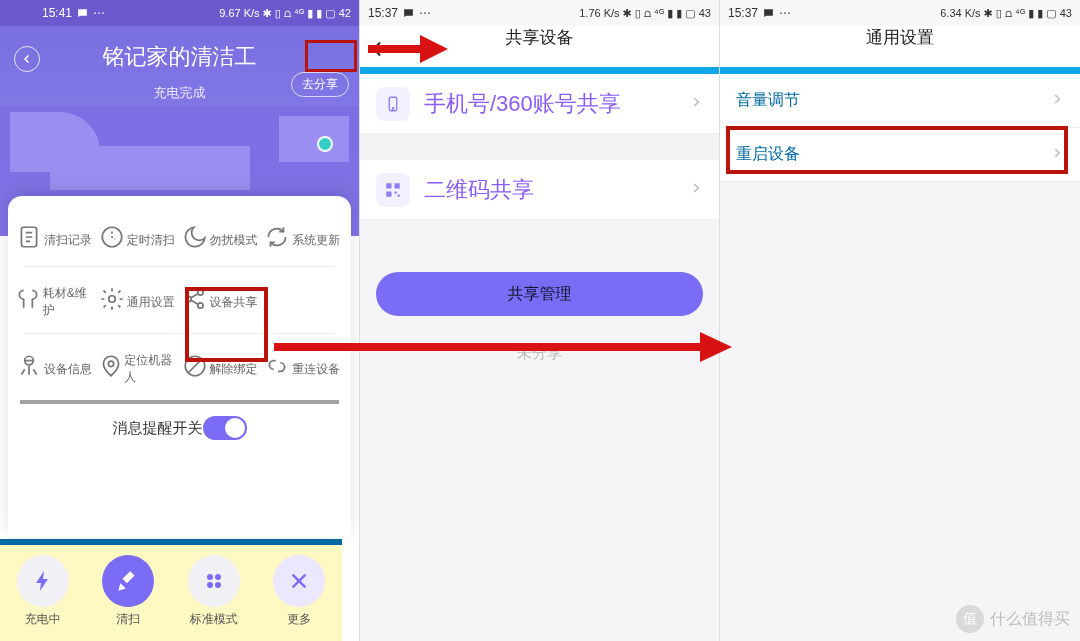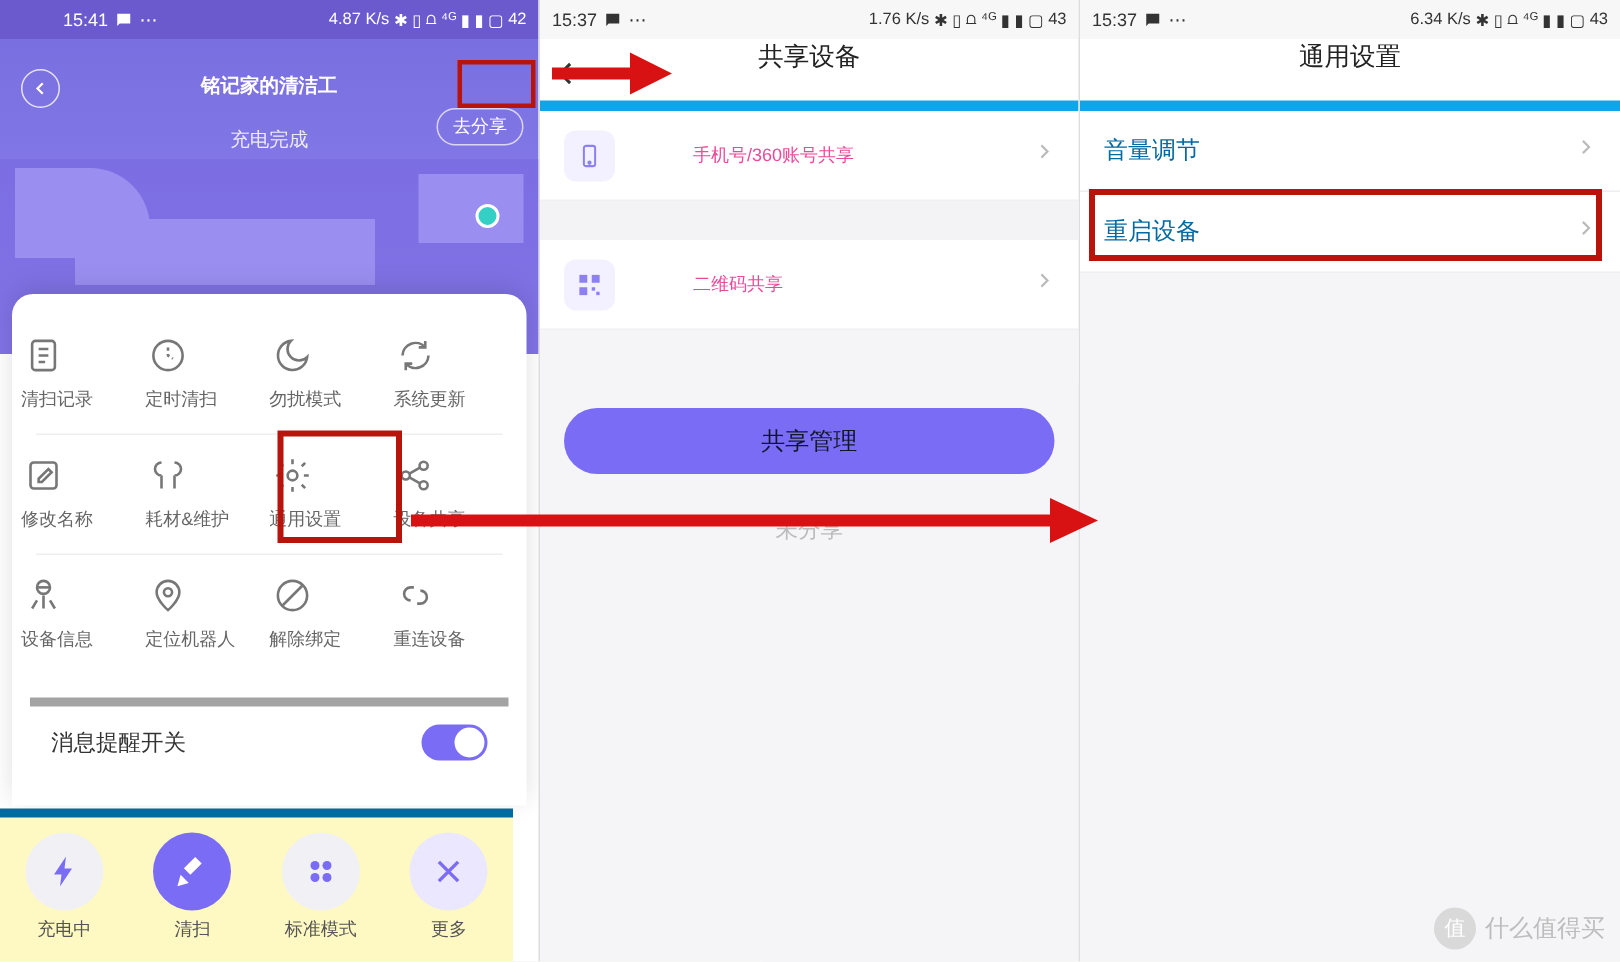--- a/index.html
+++ b/index.html
@@ -147,7 +147,7 @@
         <span>⋯</span>
       </div>
       <div class="sb-right">
-        <span class="kbps"><span>4.87</span> <span>K/s</span></span>
+        <span class="kbps"><span>9.67</span> <span>K/s</span></span>
         <span>✱</span>
         <span>▯</span>
         <span>⩍</span>

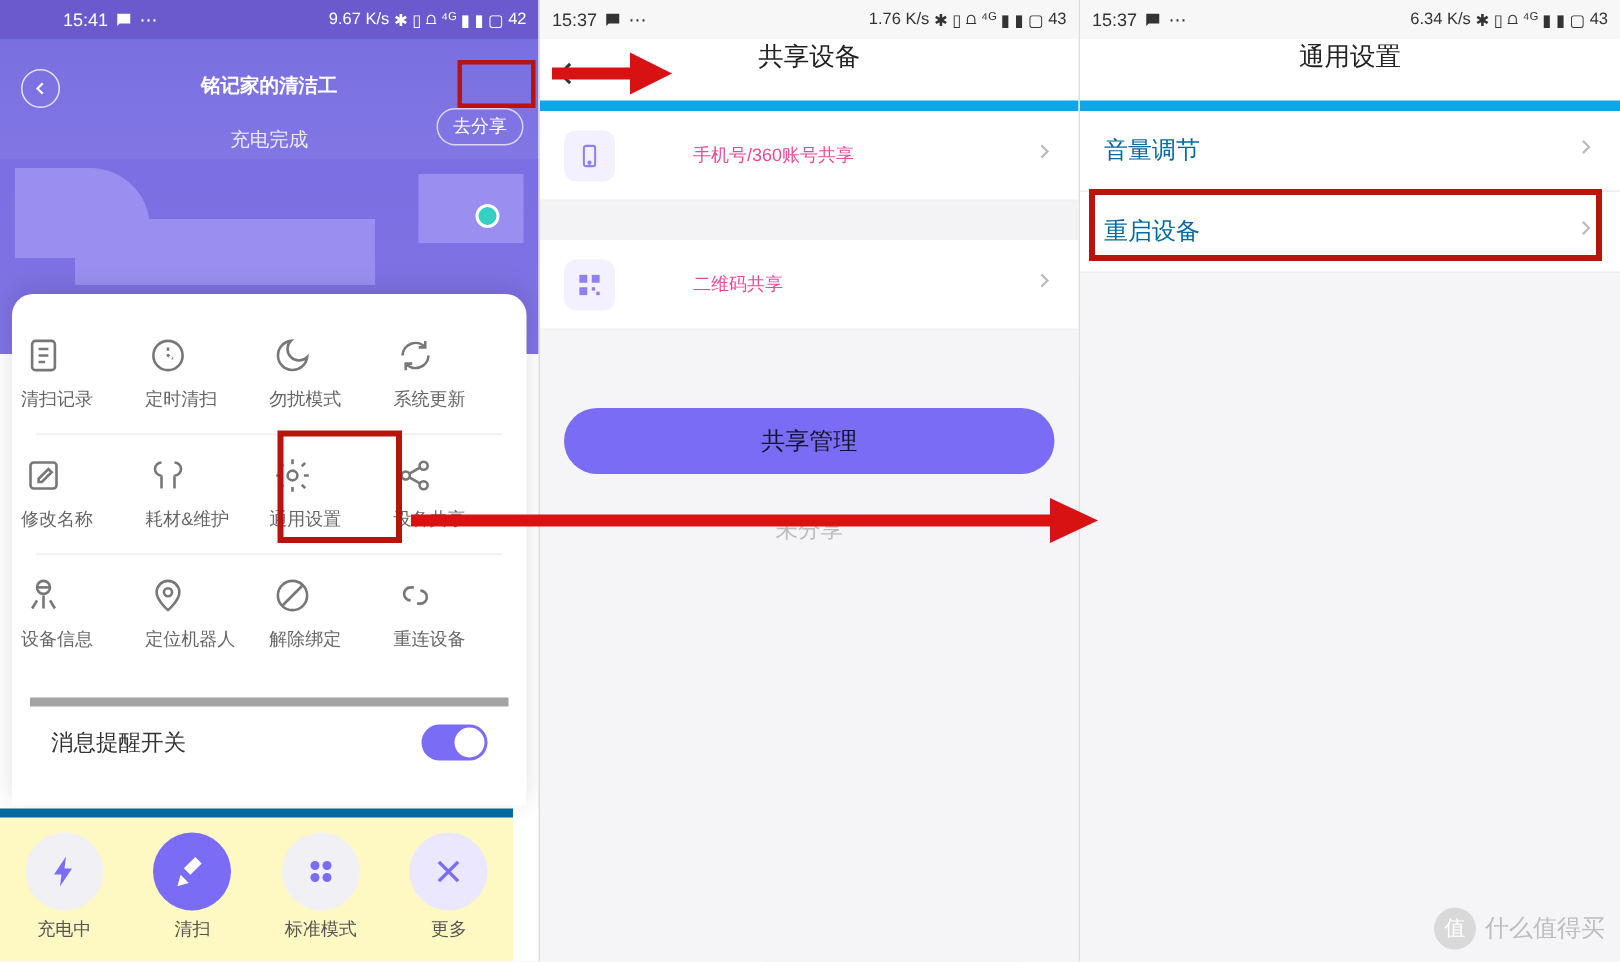--- a/index.html
+++ b/index.html
@@ -34,7 +34,7 @@
     width: 26px; height: 26px; border: 1.5px solid rgba(255,255,255,0.8); border-radius: 50%;
     display: flex; align-items: center; justify-content: center;
   }
-  .s1-title { font-size: 13px; font-weight: 700; }
+  .s1-title { font-size: 22px; font-weight: 400; }
   .s1-sub { text-align: center; font-size: 13px; opacity: 0.85; margin-top: 2px; }
   .s1-share {
     position: absolute; right: 10px; top: 46px;

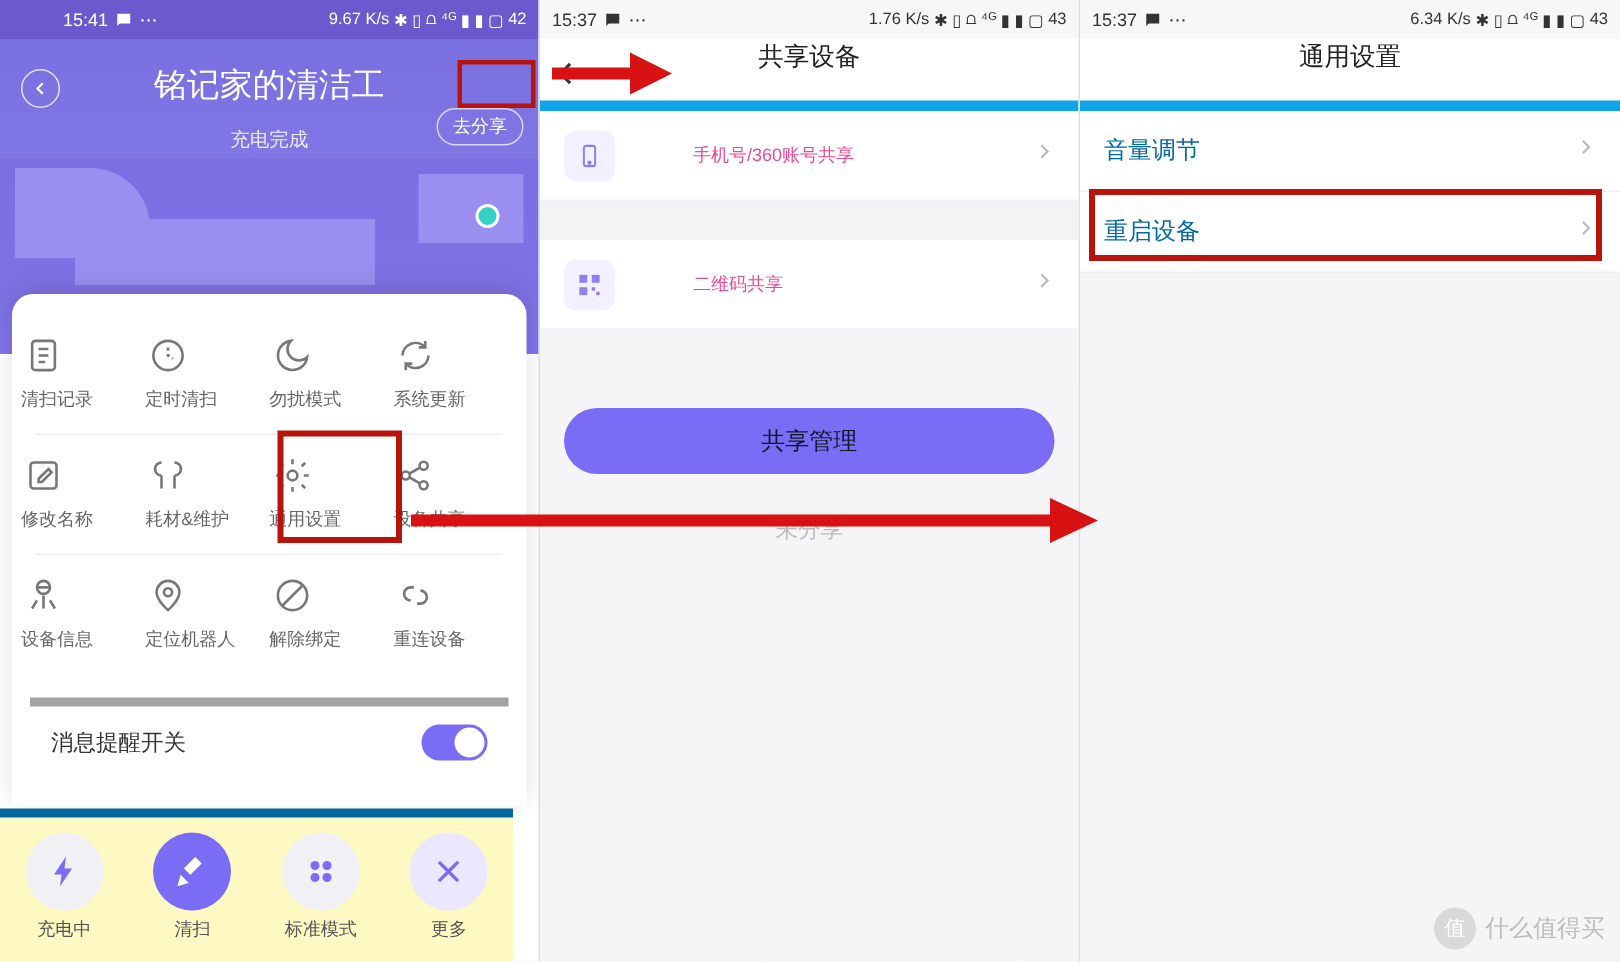--- a/index.html
+++ b/index.html
@@ -98,7 +98,7 @@
     background:#fff; border-bottom: 1px solid #f0f0f0; position: relative;
   }
   .list-row .row-ico { width: 34px; height: 34px; border-radius: 8px; background:#f3f1ff; display:flex; align-items:center; justify-content:center; margin-right: 14px; }
-  .list-row .row-text { flex: 1; font-size: 12px; color:#ec4899;margin-left:38px; }
+  .list-row .row-text { flex: 1; font-size: 22px; color:#8b5cf6; }
   .chev { color:#bbb; }
   .gap { height: 26px; background:#f3f3f5; }
 

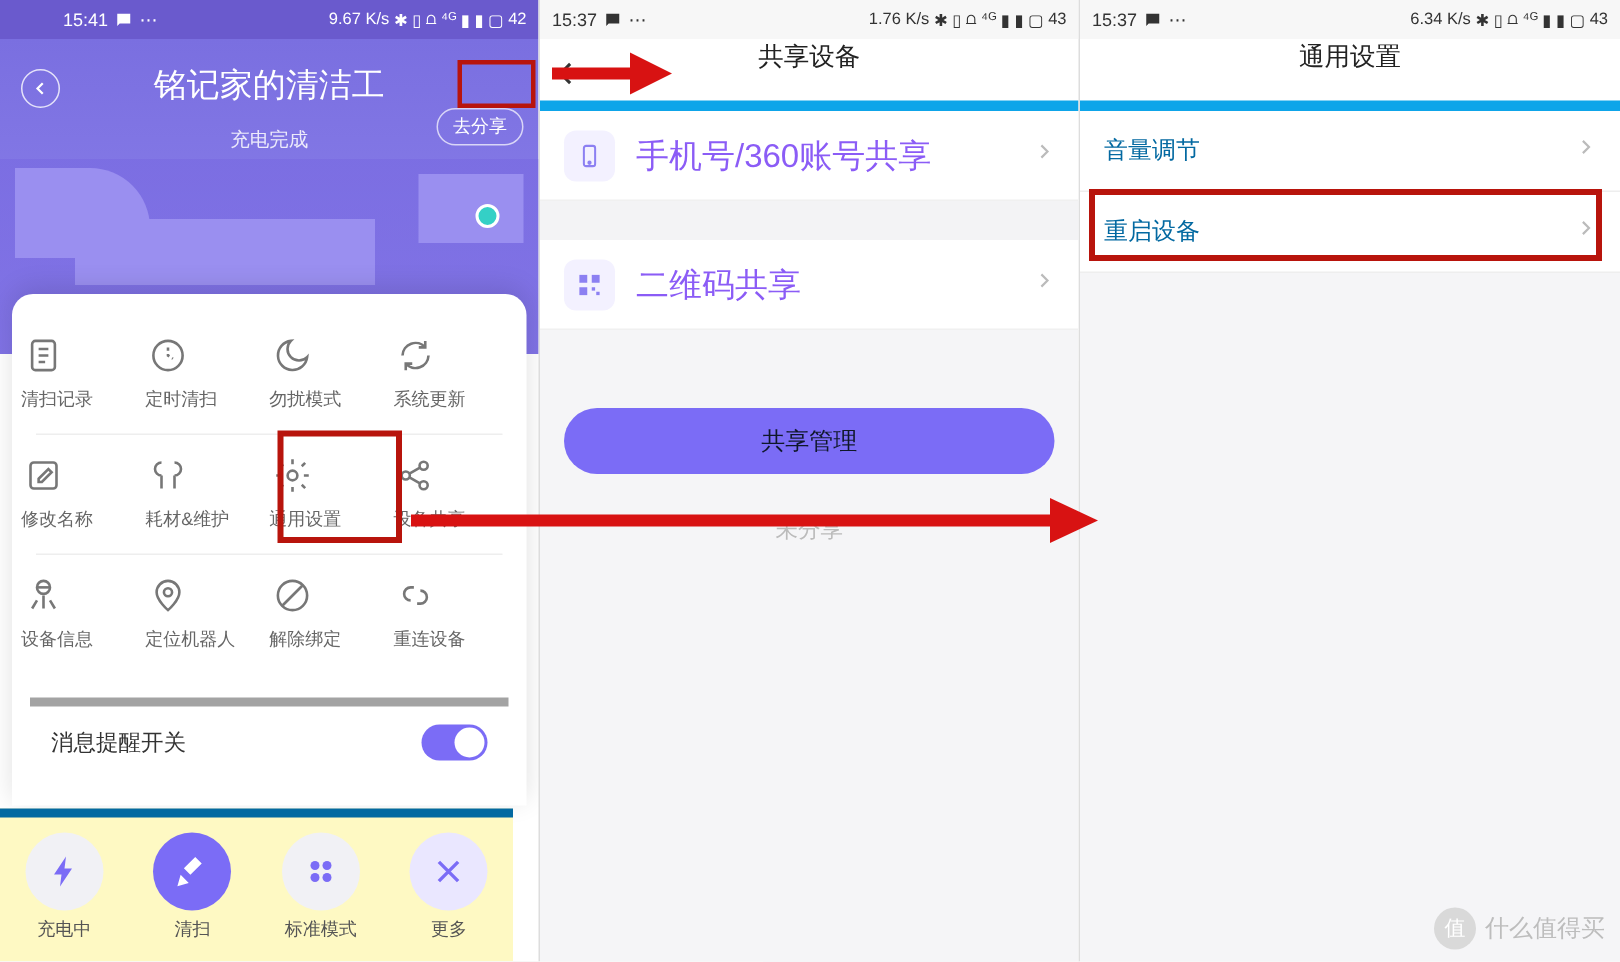--- a/index.html
+++ b/index.html
@@ -56,7 +56,7 @@
     padding: 14px 6px 8px;
   }
   .grid { display: grid; grid-template-columns: repeat(4,1fr); }
-  .g-item { display: flex; flex-direction: column; align-items: flex-start; padding: 12px 0 14px; }
+  .g-item { display: flex; flex-direction: row; align-items: center; padding: 12px 0 14px; }
   .g-item .ico { width: 30px; height: 30px; display:flex; align-items:center; justify-content:center; color:#555; }
   .g-item .lbl { margin-top: 6px; font-size: 12px; color: #666; }
   .g-sep { height: 1px; background: #eee; margin: 0 10px; }

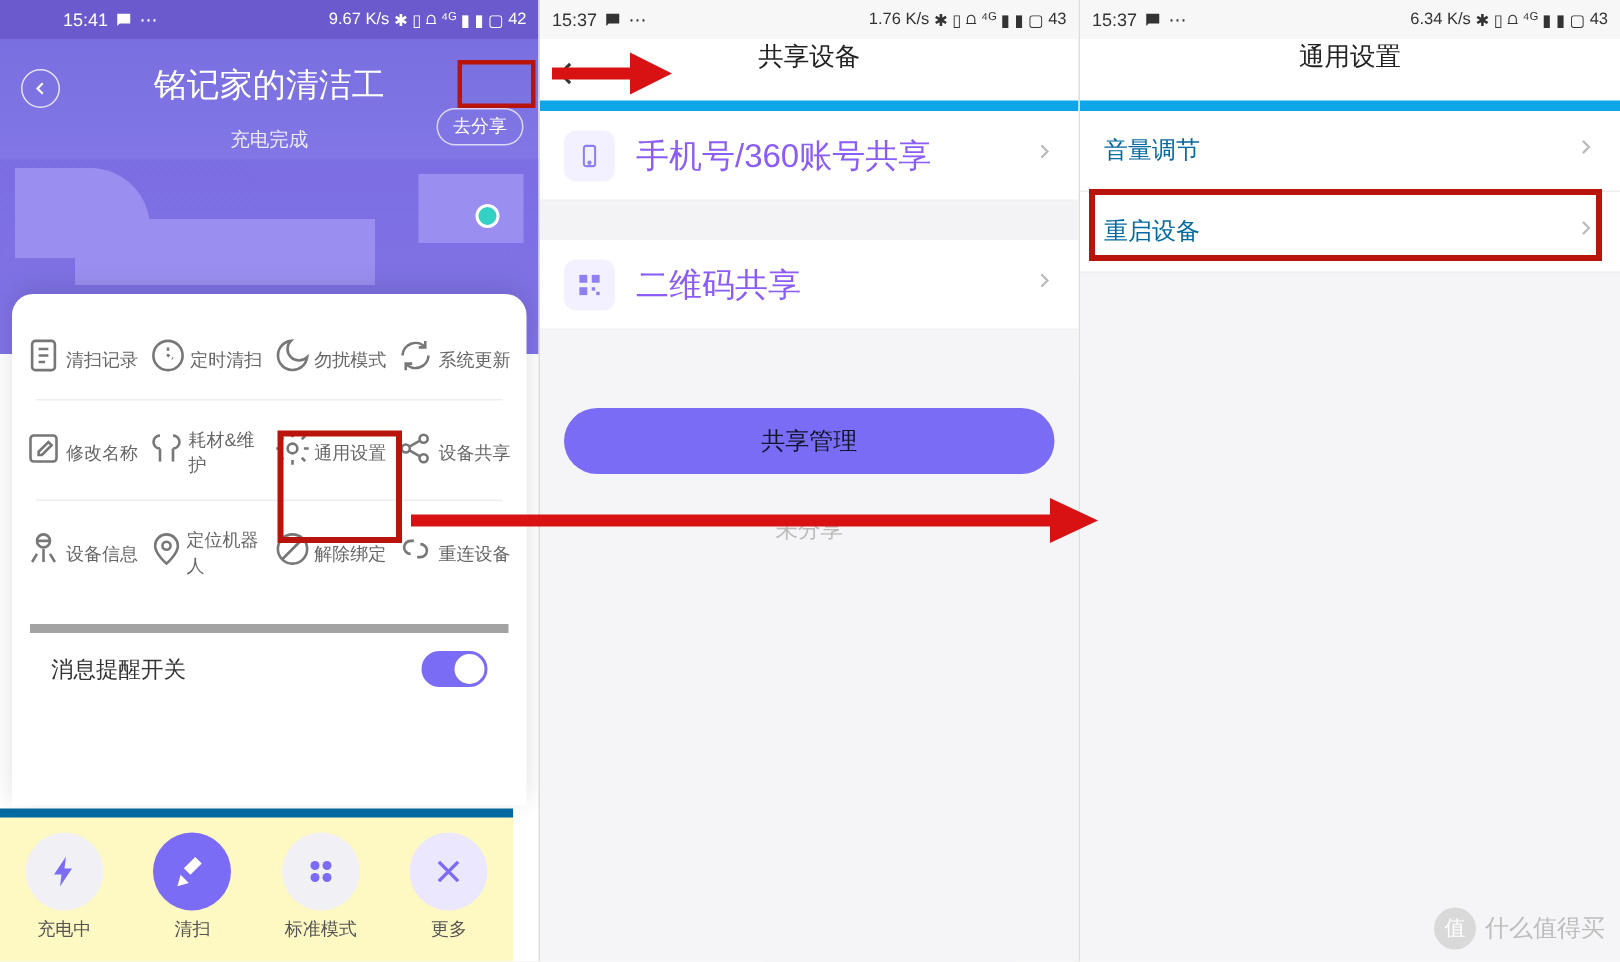--- a/index.html
+++ b/index.html
@@ -228,15 +228,6 @@
         <div class="g-item">
             <div class="ico">
               <svg width="26" height="26" viewBox="0 0 24 24" fill="none" stroke="#777" stroke-width="1.6">
-                <rect x="4" y="4" width="16" height="16" rx="2"></rect>
-                <path d="M9 14l6-6 2 2-6 6H9v-2z"></path>
-              </svg>
-            </div>
-            <div class="lbl">修改名称</div>
-          </div>
-        <div class="g-item">
-            <div class="ico">
-              <svg width="26" height="26" viewBox="0 0 24 24" fill="none" stroke="#777" stroke-width="1.6">
                 <path d="M8 4a4 4 0 0 0 0 8M16 4a4 4 0 0 1 0 8M8 12v8M16 12v8"></path>
               </svg>
             </div>

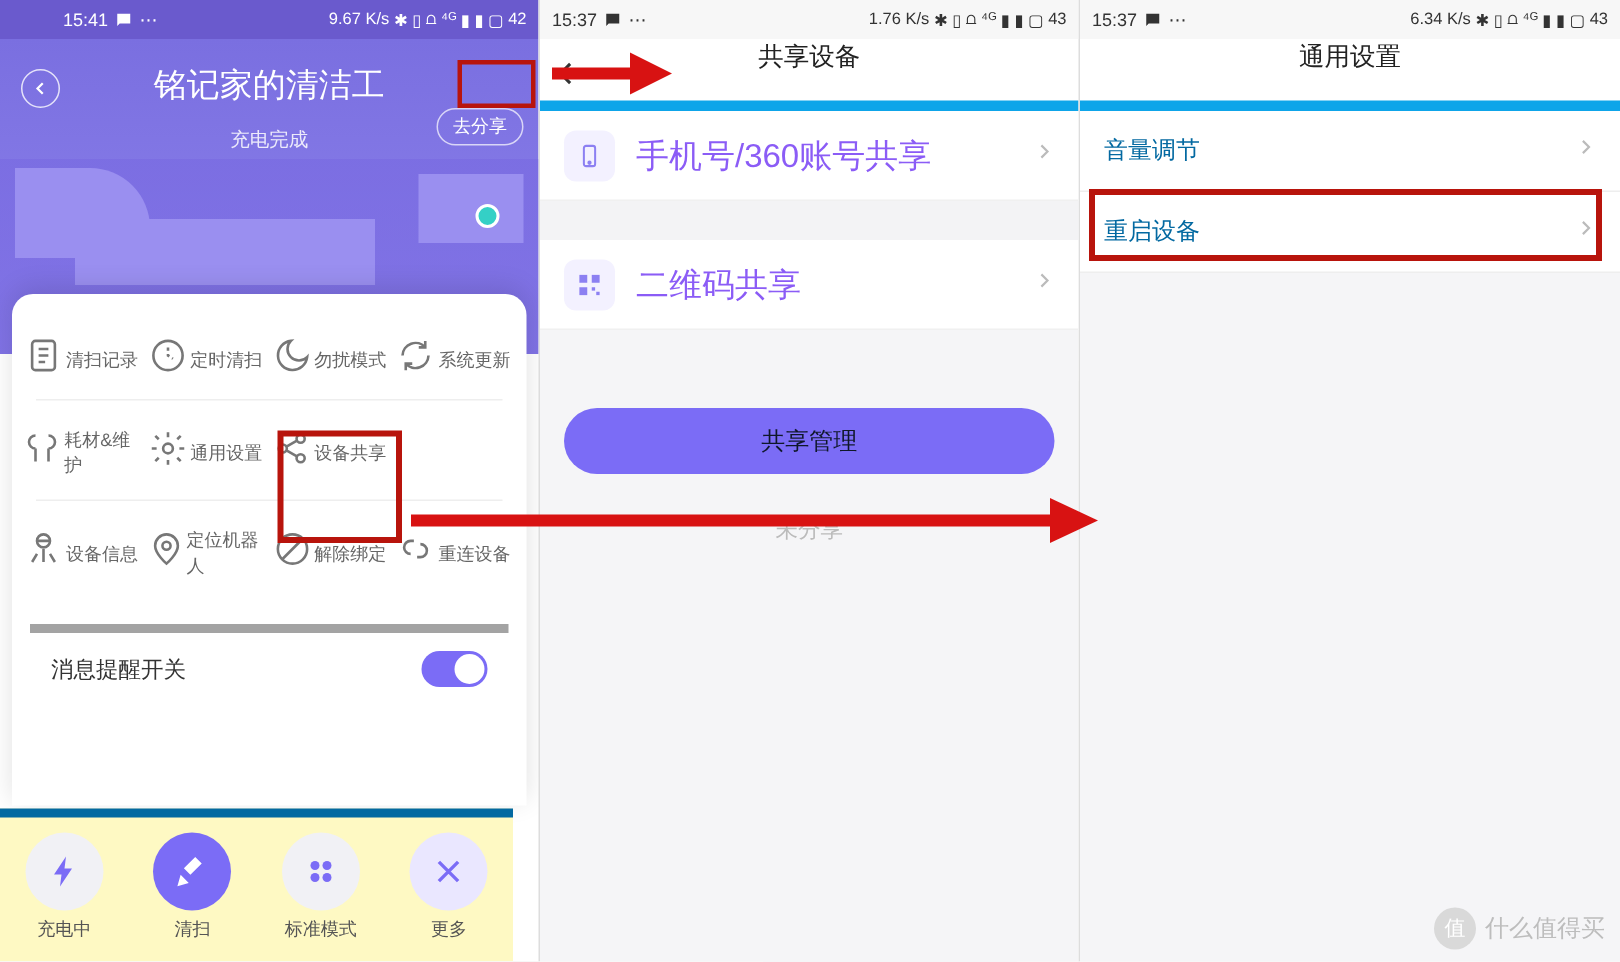--- a/index.html
+++ b/index.html
@@ -61,8 +61,8 @@
   .g-item .lbl { margin-top: 6px; font-size: 12px; color: #666; }
   .g-sep { height: 1px; background: #eee; margin: 0 10px; }
   .toggle-row {
-    display: flex; align-items: center; justify-content: space-between;
-    padding: 12px 14px 10px; border-top: 6px solid #a3a3a3; margin: 16px 6px;
+    display: flex; align-items: center; justify-content: center;
+    padding: 12px 14px 10px; border-top: 4px solid #a3a3a3; margin: 0 6px;
   }
   .toggle-row .t-label { font-size: 15px; color: #333; }
   .switch { width: 44px; height: 24px; border-radius: 12px; background: #7b6cf6; position: relative; }

